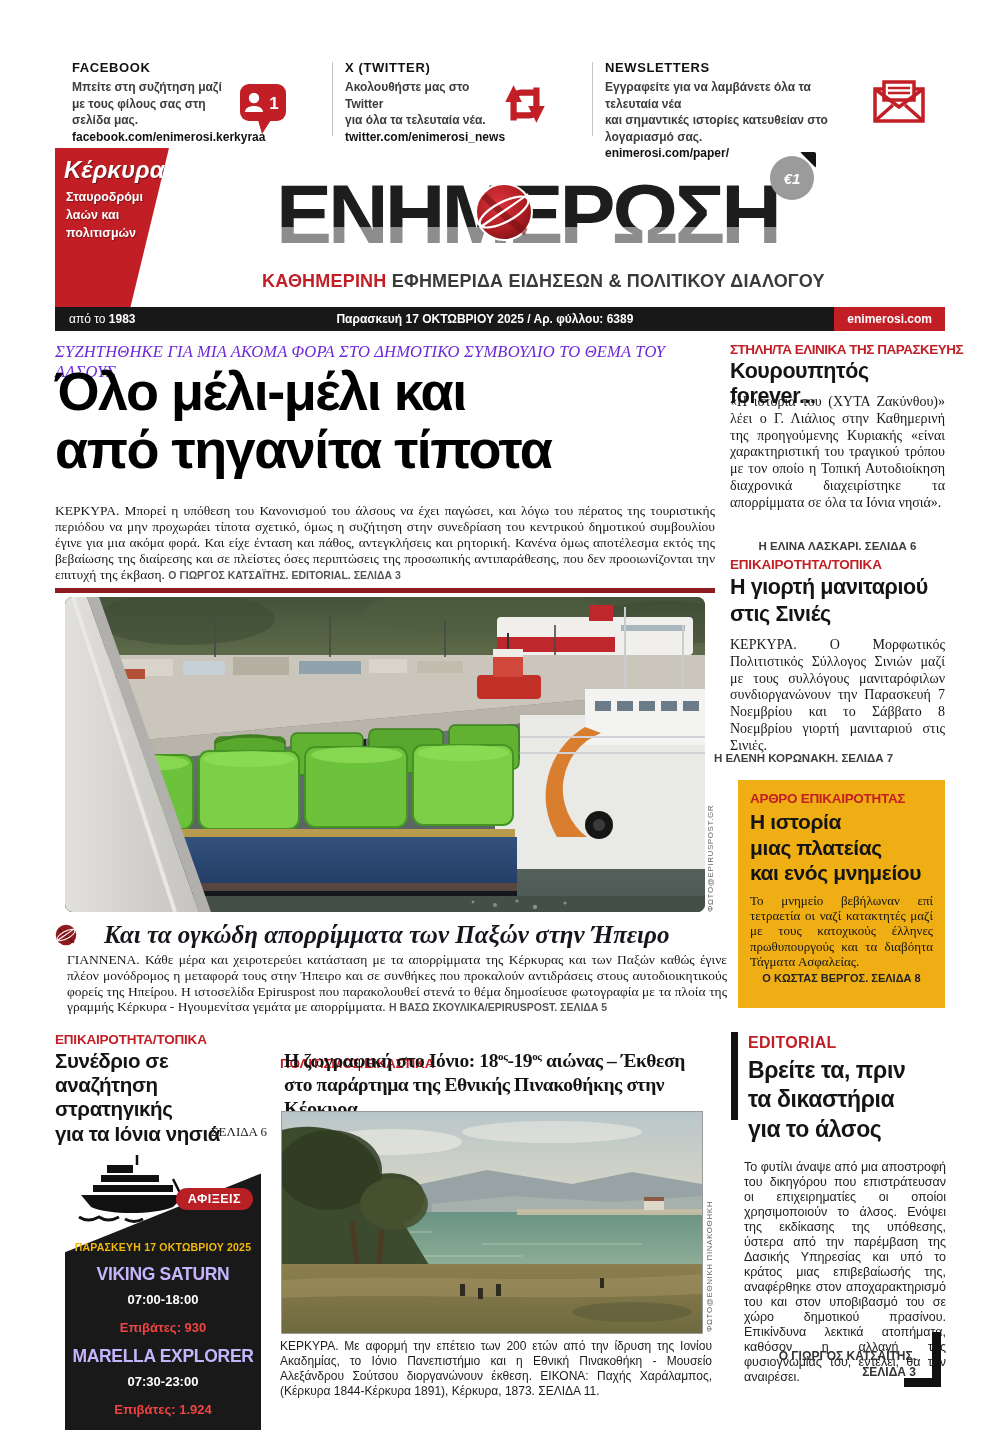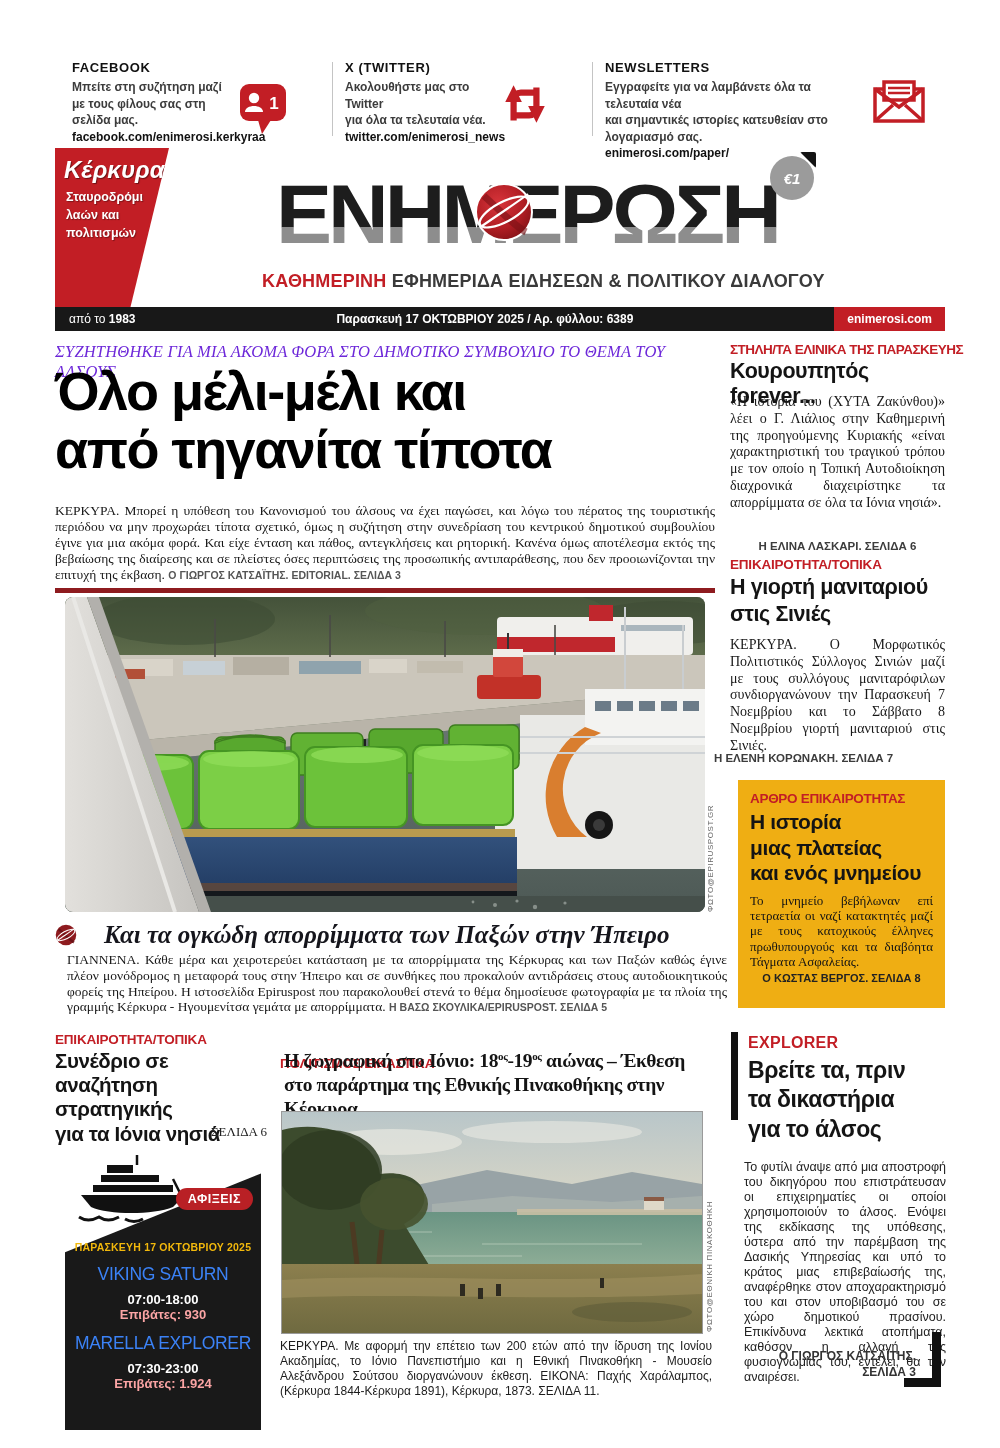--- a/index.html
+++ b/index.html
@@ -492,7 +492,7 @@
   <div class="cult-caption">ΚΕΡΚΥΡΑ. Με αφορμή την επέτειο των 200 ετών από την ίδρυση της Ιονίου Ακαδημίας, το Ιόνιο Πανεπιστήμιο και η Εθνική Πινακοθήκη - Μουσείο Αλεξάνδρου Σούτσου διοργανώνουν έκθεση. ΕΙΚΟΝΑ: Παχής Χαράλαμπος, (Κέρκυρα 1844-Κέρκυρα 1891), Κέρκυρα, 1873. ΣΕΛΙΔΑ 11.</div>
 
   <div class="ed-bar"></div>
-  <div class="ed-label">EXPLORER</div>
+  <div class="ed-label">EDITORIAL</div>
   <div class="ed-head col-head">
     <span style="display:block;">Βρείτε τα, πριν</span>
     <span style="display:block;">τα δικαστήρια</span>

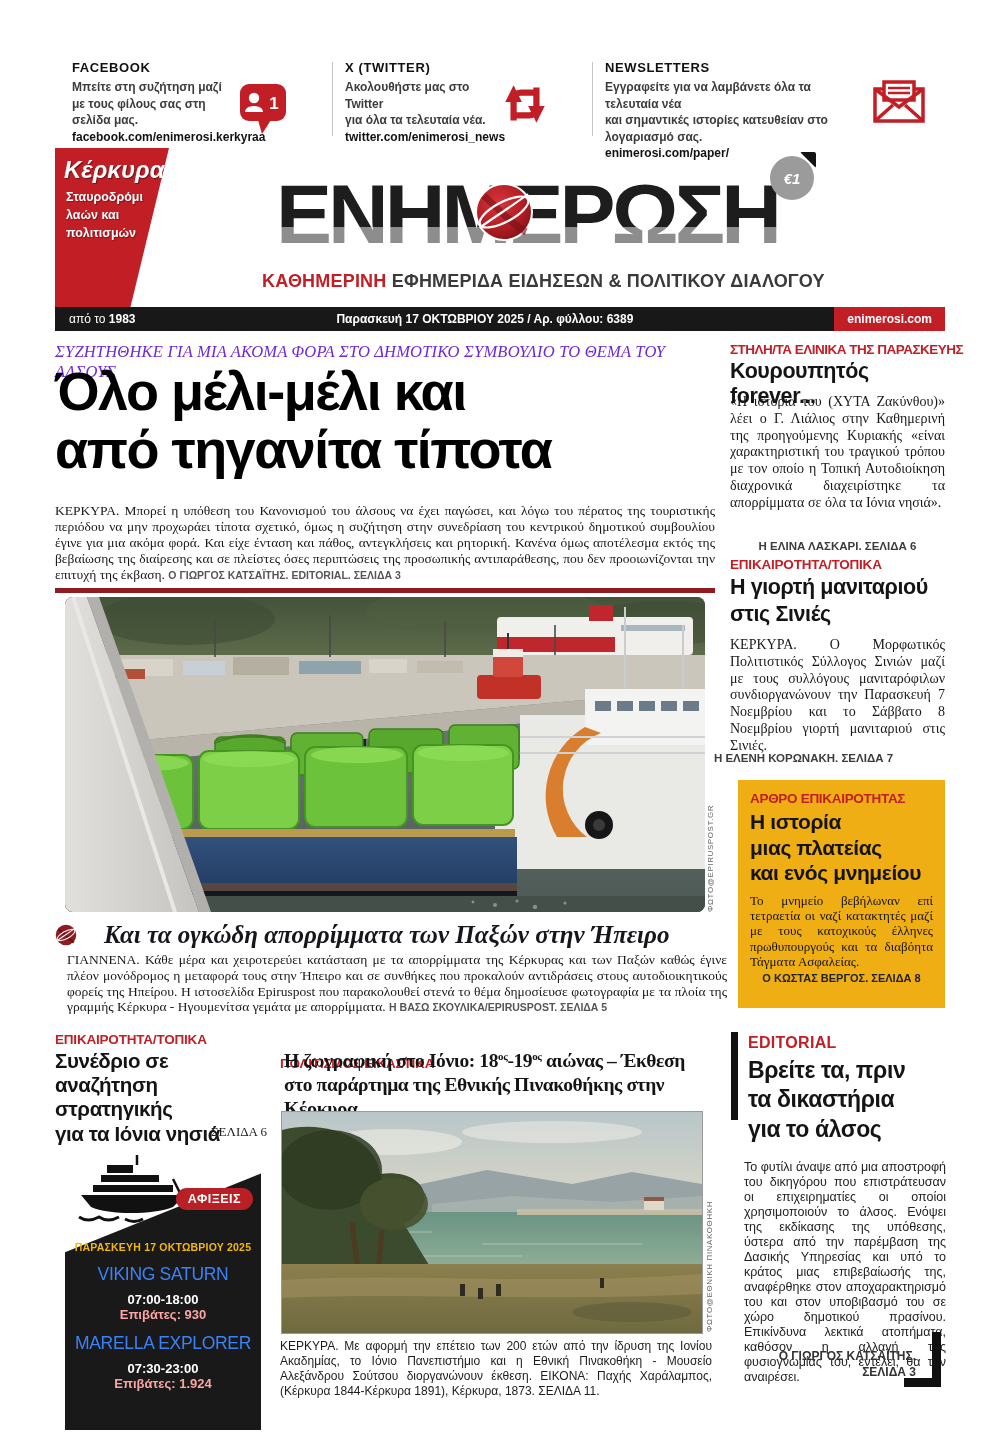--- a/index.html
+++ b/index.html
@@ -100,7 +100,7 @@
         letter-spacing:.5px;padding:4px 12px;border-radius:14px;}
   .arr-content{position:absolute;left:0;right:0;top:93px;text-align:center;}
   .arr-date{color:#f2b80c;font-size:10.5px;font-weight:800;letter-spacing:.2px;}
-  .arr-name{color:#3b82f6;font-size:17.5px;font-weight:400;letter-spacing:-.3px;margin-top:11px;}
+  .arr-name{color:#c4b5fd;font-size:17.5px;font-weight:700;letter-spacing:-.3px;margin-top:11px;}
   .arr-hours{color:#fff;font-size:13px;font-weight:700;margin-top:7px;}
   .arr-pax{color:#fca5a5;font-size:13px;font-weight:700;margin-top:0;}
 

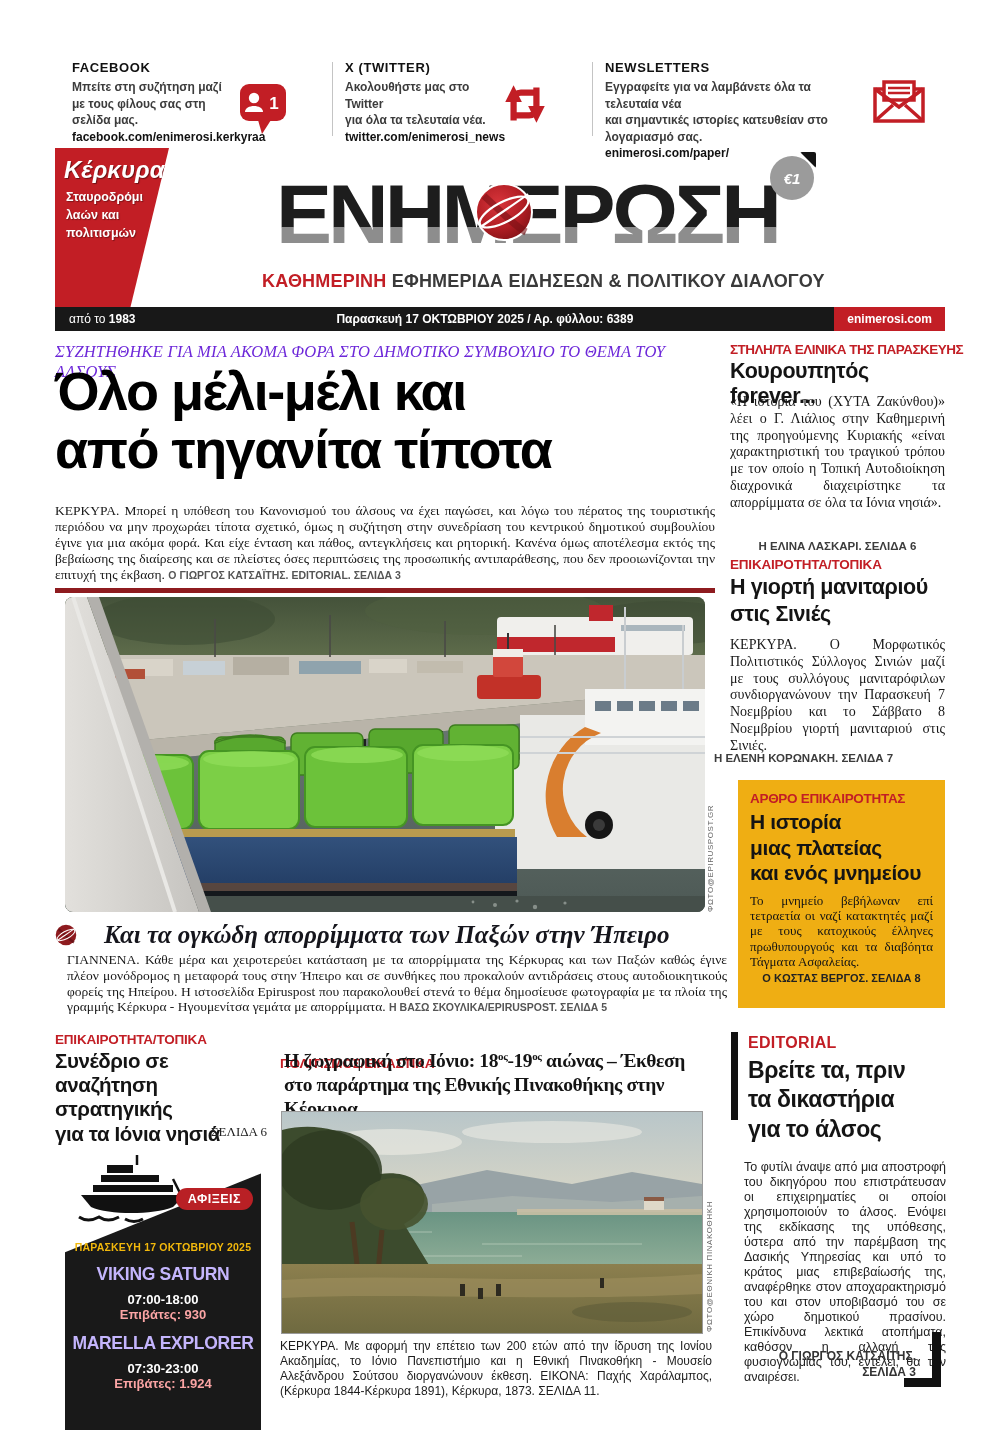--- a/index.html
+++ b/index.html
@@ -102,7 +102,7 @@
   .arr-date{color:#f2b80c;font-size:10.5px;font-weight:800;letter-spacing:.2px;}
   .arr-name{color:#c4b5fd;font-size:17.5px;font-weight:700;letter-spacing:-.3px;margin-top:11px;}
   .arr-hours{color:#fff;font-size:13px;font-weight:700;margin-top:7px;}
-  .arr-pax{color:#fca5a5;font-size:13px;font-weight:700;margin-top:0;}
+  .arr-pax{color:#ef4444;font-size:13px;font-weight:700;margin-top:13px;}
 
   
   .cult-kicker{position:absolute;left:280px;top:1032px;margin-top:24px;}

